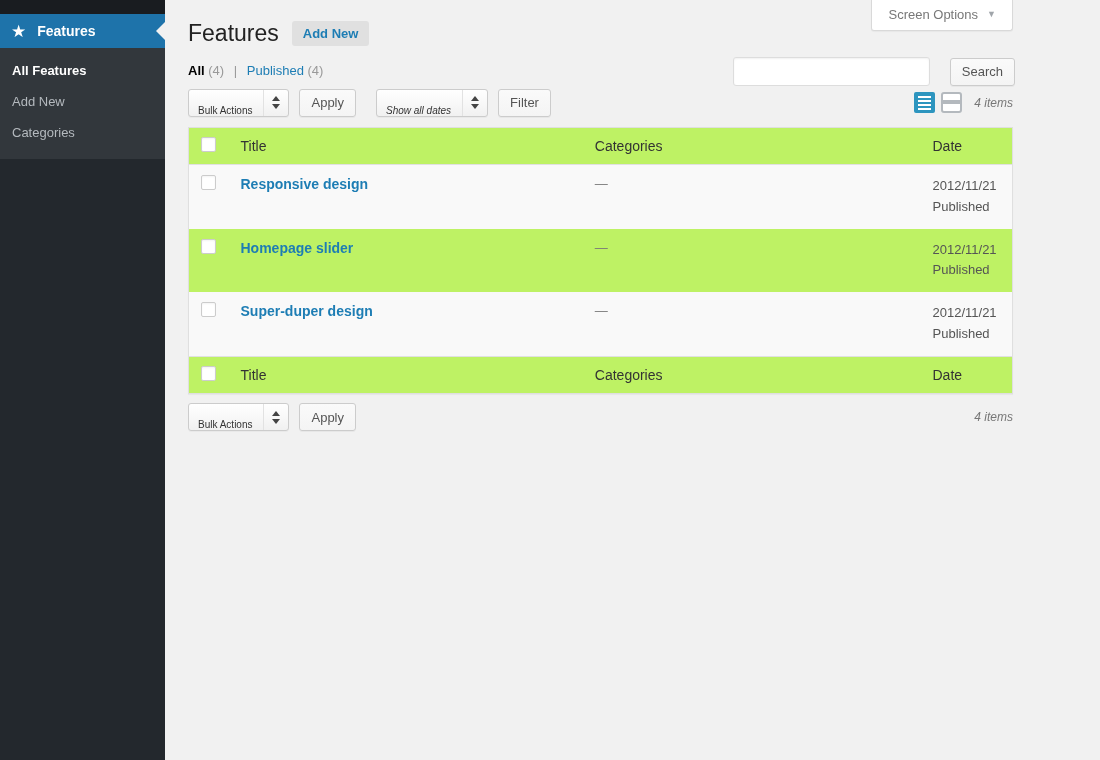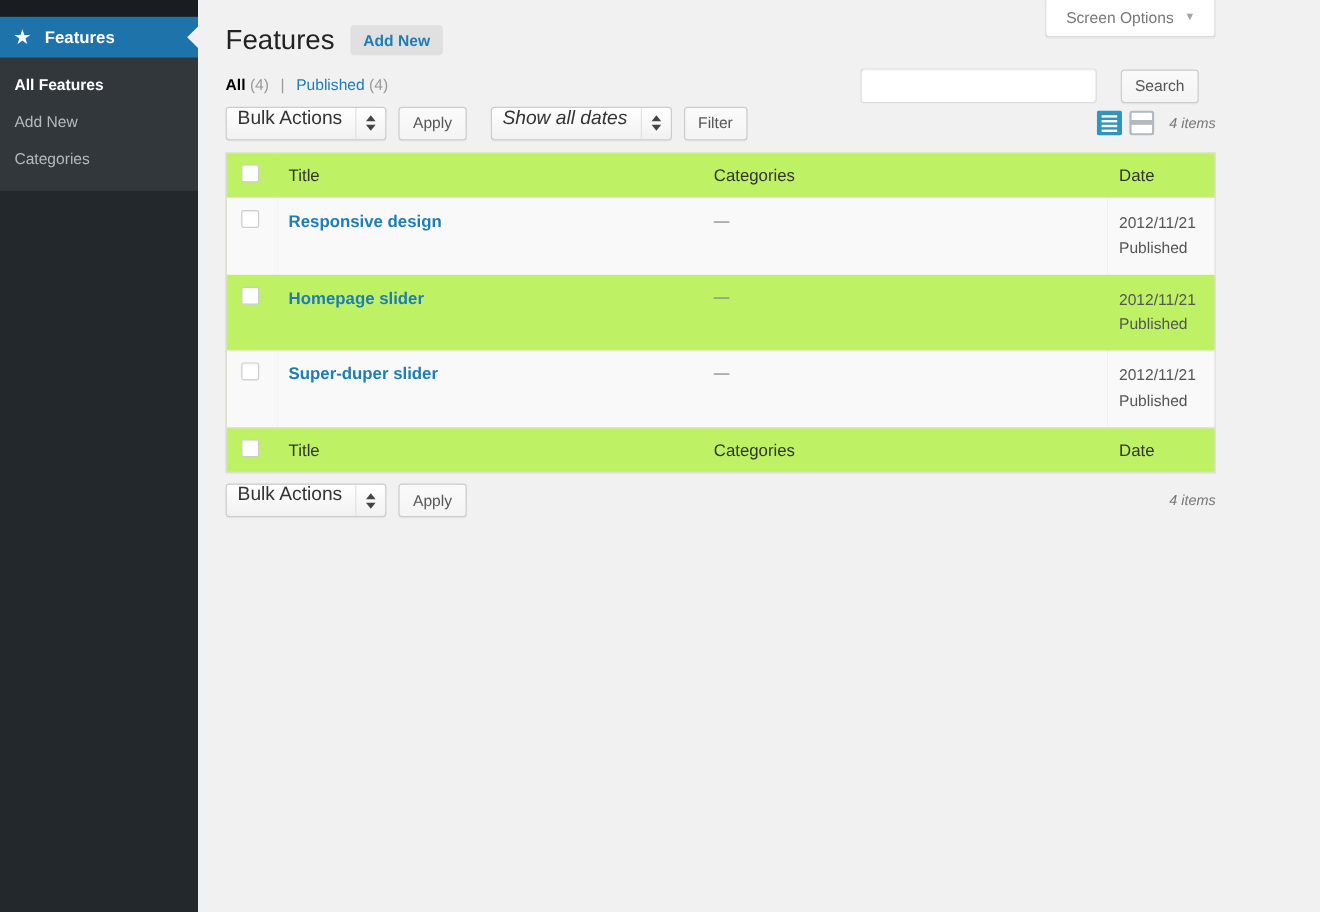--- a/index.html
+++ b/index.html
@@ -42,7 +42,7 @@
   }
   .so-caret { font-size:9px; color:#a0a5aa; line-height:1; }
 
-  .search-box { position:absolute; top:57px; right:26px; display:flex; gap:20px; align-items:center; }
+  .search-box { position:absolute; top:57px; right:10px; display:flex; gap:20px; align-items:center; }
   .search-input {
     width:197px; height:29px; border:1px solid #ddd; border-radius:3px; background:#fff;
     padding:0 6px; font-size:13px; color:#333; box-shadow:inset 0 1px 2px rgba(0,0,0,.06);

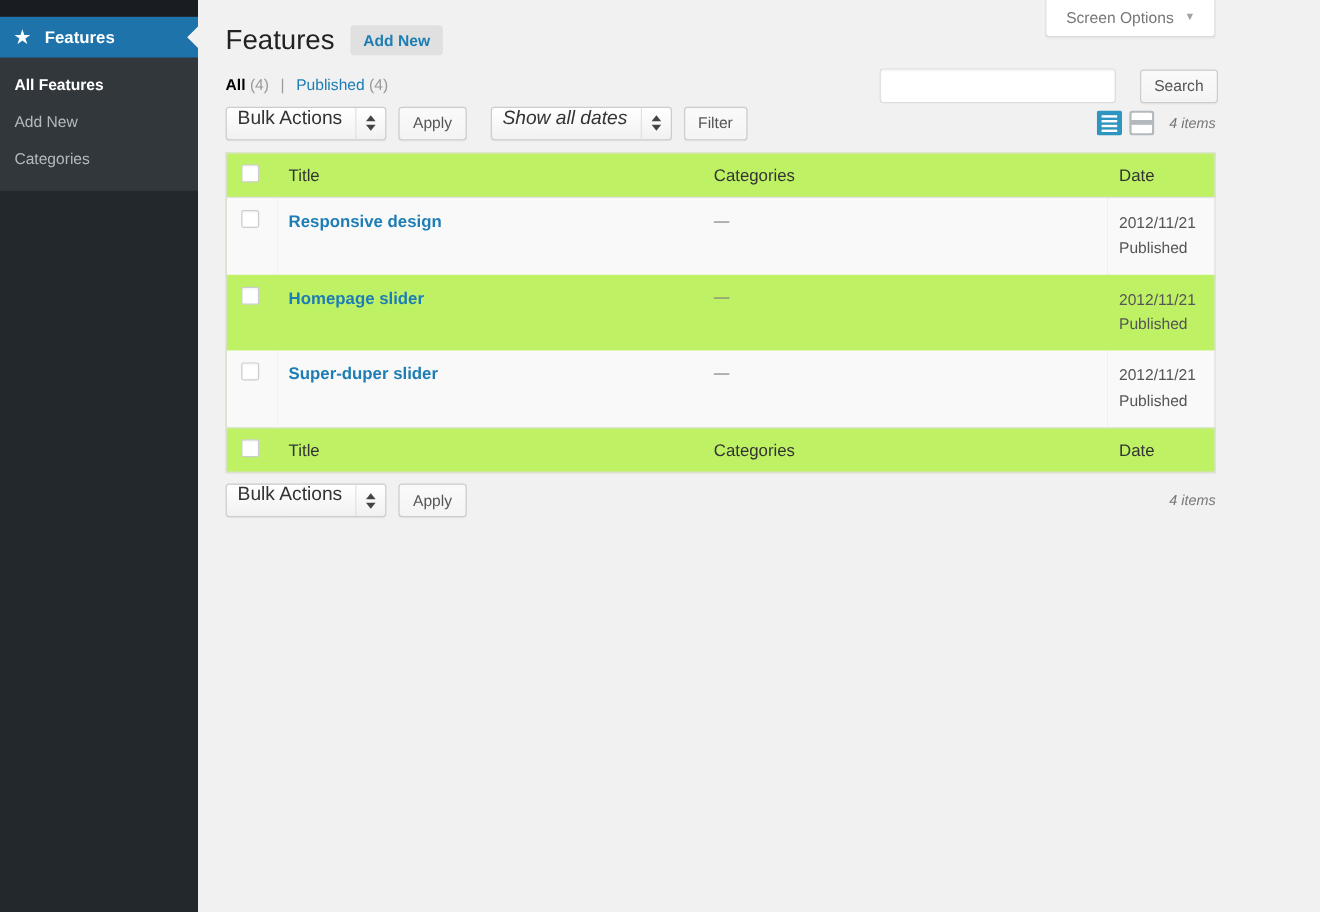--- a/index.html
+++ b/index.html
@@ -70,9 +70,9 @@
   .tablenav-right { display:flex; align-items:center; gap:6px; }
 
   .wp-select {
-    display:inline-flex; align-items:flex-start; height:28px;
+    display:inline-flex; align-items:flex-end; height:28px;
     background:linear-gradient(#ffffff,#f1f1f1); border:1px solid #ccc; border-radius:3px;
-    padding:0 0 0 9px; font-size:16px; color:#333; cursor:pointer;
+    padding:0 0 0 9px; font-size:10px; color:#333; cursor:pointer;
     box-shadow:0 1px 0 rgba(0,0,0,.03);
   }
   .sel-arrows {

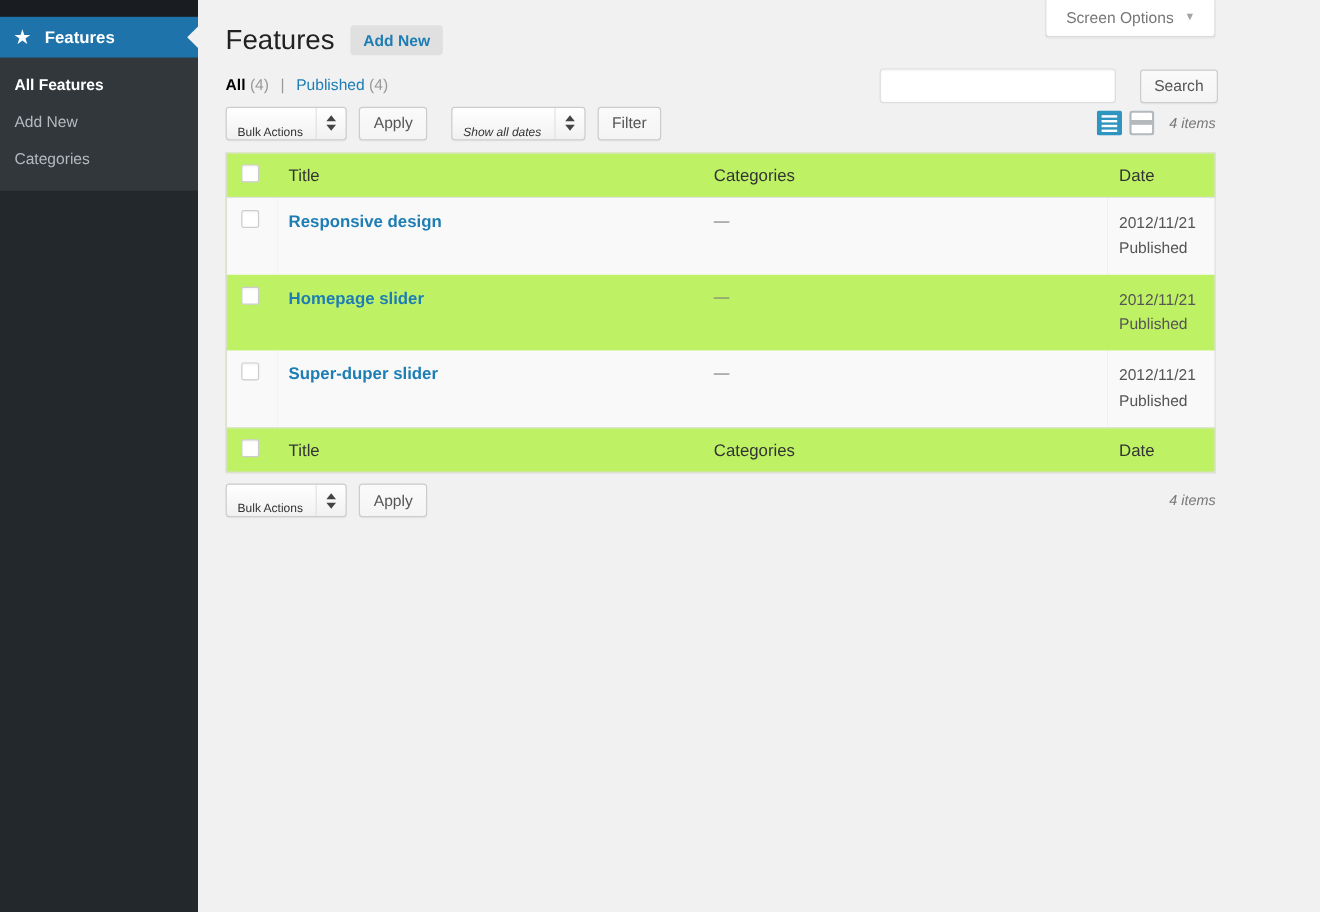--- a/index.html
+++ b/index.html
@@ -238,7 +238,7 @@
         </tr>
         <tr class="alternate">
           <td class="cb-cell"><span class="checkbox"></span></td>
-          <td><a class="row-title">Super-duper slider</a></td>
+          <td><a class="row-title">Super-duper design</a></td>
           <td><span class="dash">—</span></td>
           <td>
             <div class="date-line">2012/11/21</div>

